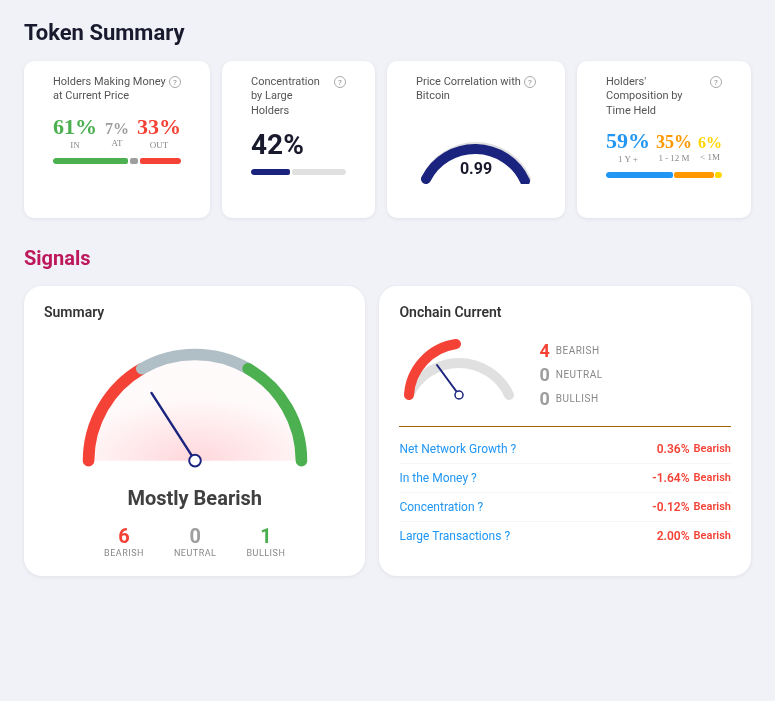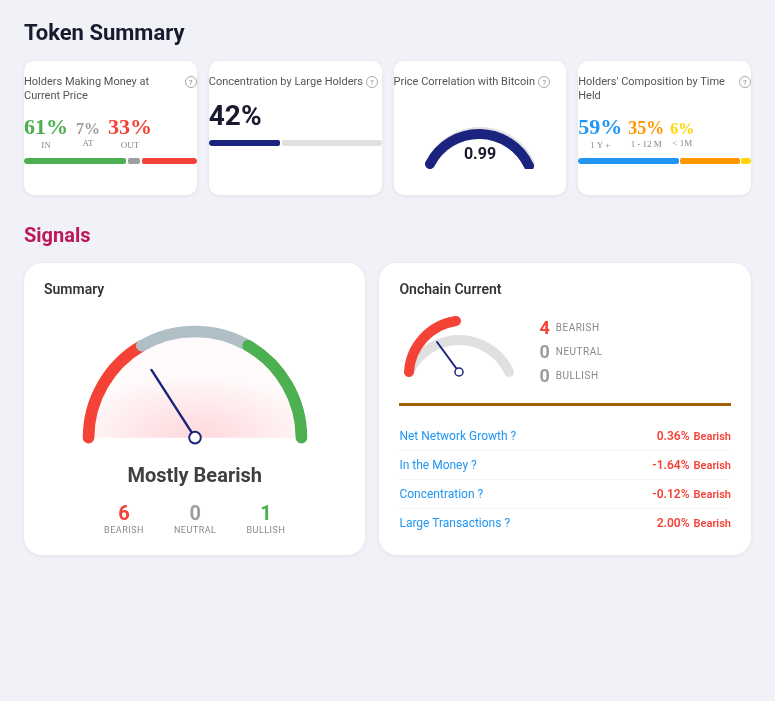--- a/index.html
+++ b/index.html
@@ -28,7 +28,7 @@
     .card {
       background: #fff;
       border-radius: 10px;
-      padding: 14px 0;
+      padding: 14px 29px;
       flex: 1;
       box-shadow: 0 1px 4px rgba(0,0,0,0.07);
     }

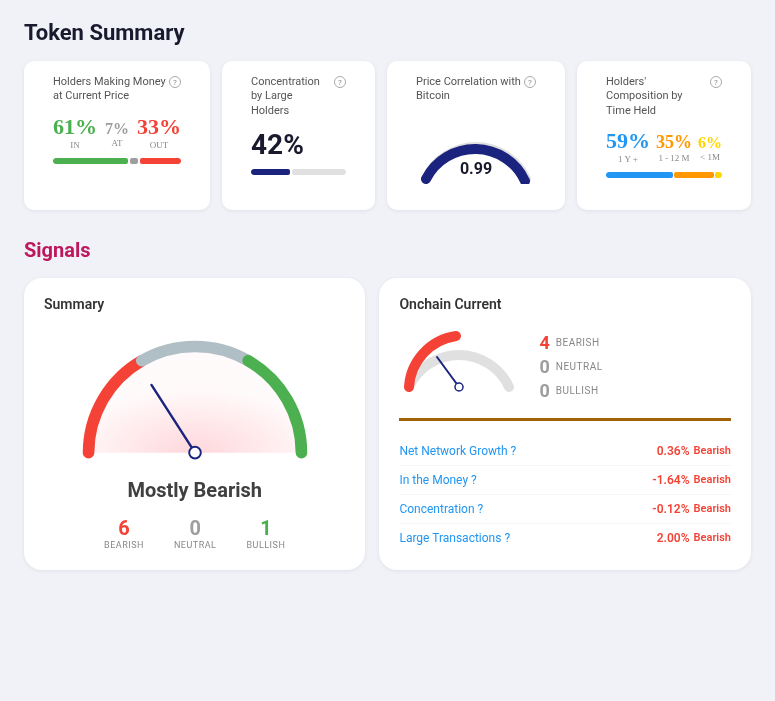--- a/index.html
+++ b/index.html
@@ -88,7 +88,7 @@
       justify-content: center;
       align-items: center;
       position: relative;
-      margin: 4px 0 12px;
+      margin: 4px 0 20px;
     }
     .gauge-svg { width: 120px; height: 70px; }
 

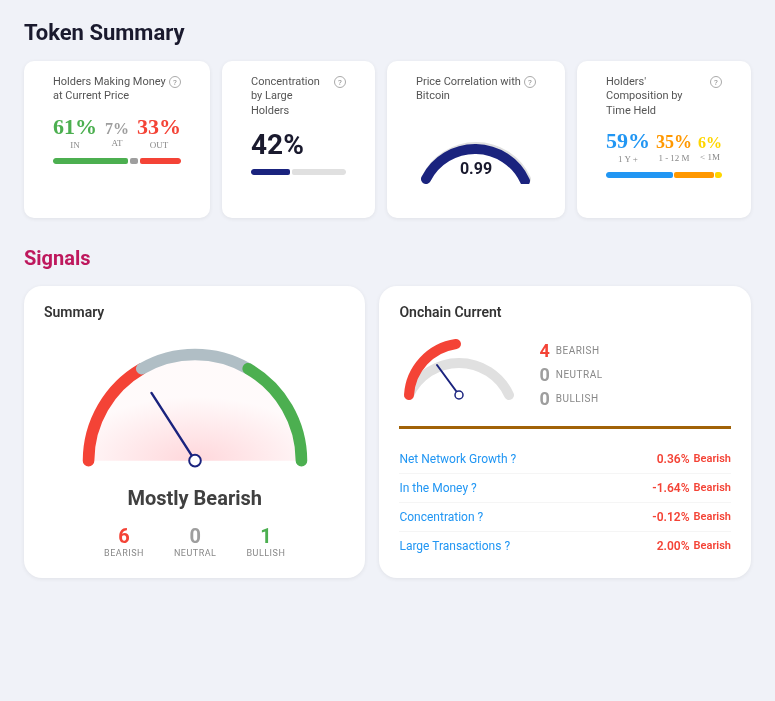--- a/index.html
+++ b/index.html
@@ -180,7 +180,7 @@
     .oc-red { color: #f44336; }
     .oc-gray { color: #9e9e9e; }
 
-    .signal-rows { border-top: 3px solid #a16207; padding-top: 16px; }
+    .signal-rows { border-top: 1px solid #a16207; padding-top: 8px; }
     .signal-row {
       display: flex;
       justify-content: space-between;

